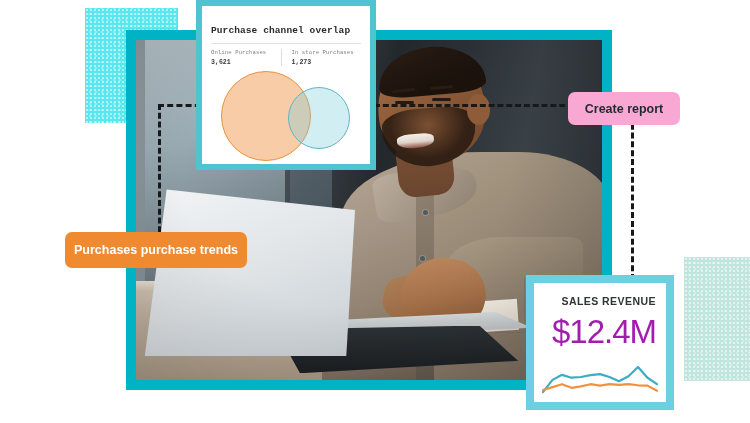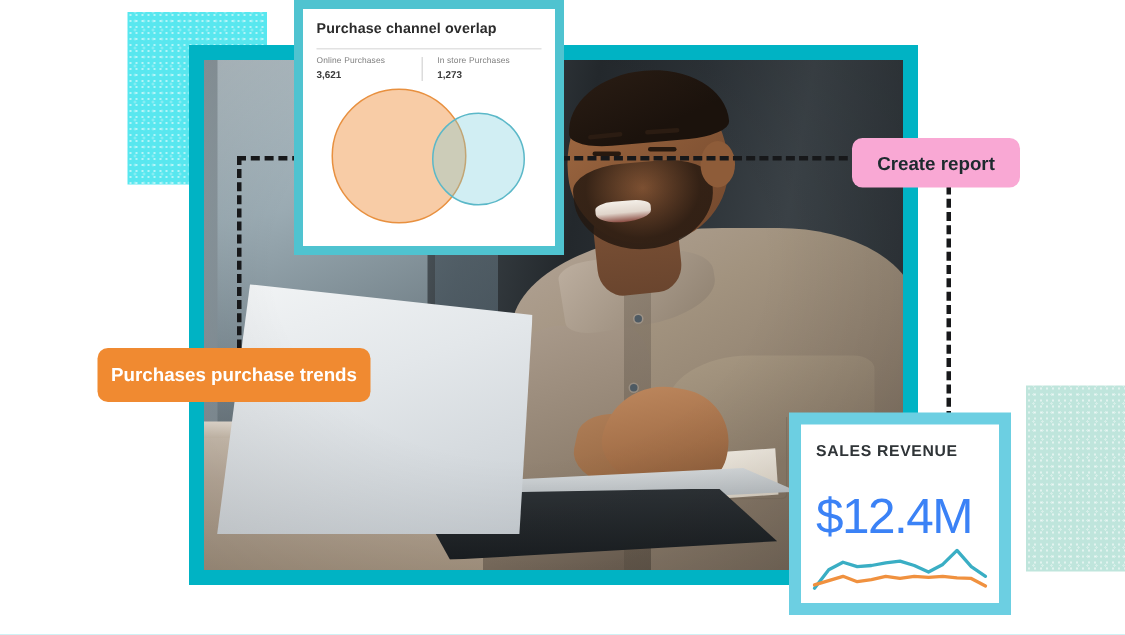--- a/index.html
+++ b/index.html
@@ -253,8 +253,9 @@
     width: 100%; height: 100%;
     background: #ffffff;
     box-sizing: border-box;
-    padding: 8px 9px;
+    padding: 19px 9px;
     position: relative;
+    font-family: Liberation Mono, monospace;
   }
   #venn-title {
     font-size: 9.5px;

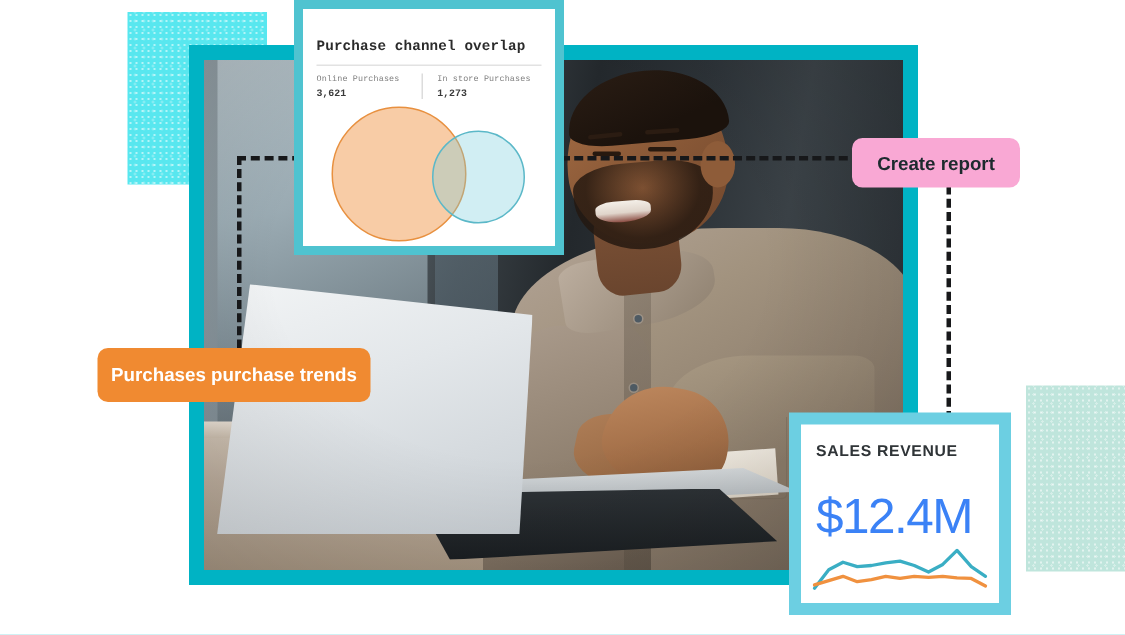--- a/index.html
+++ b/index.html
@@ -351,7 +351,7 @@
     background: #ffffff;
     box-sizing: border-box;
     padding: 12px 10px 6px;
-    text-align: left;
+    text-align: right;
     position: relative;
   }
   #sales-label {

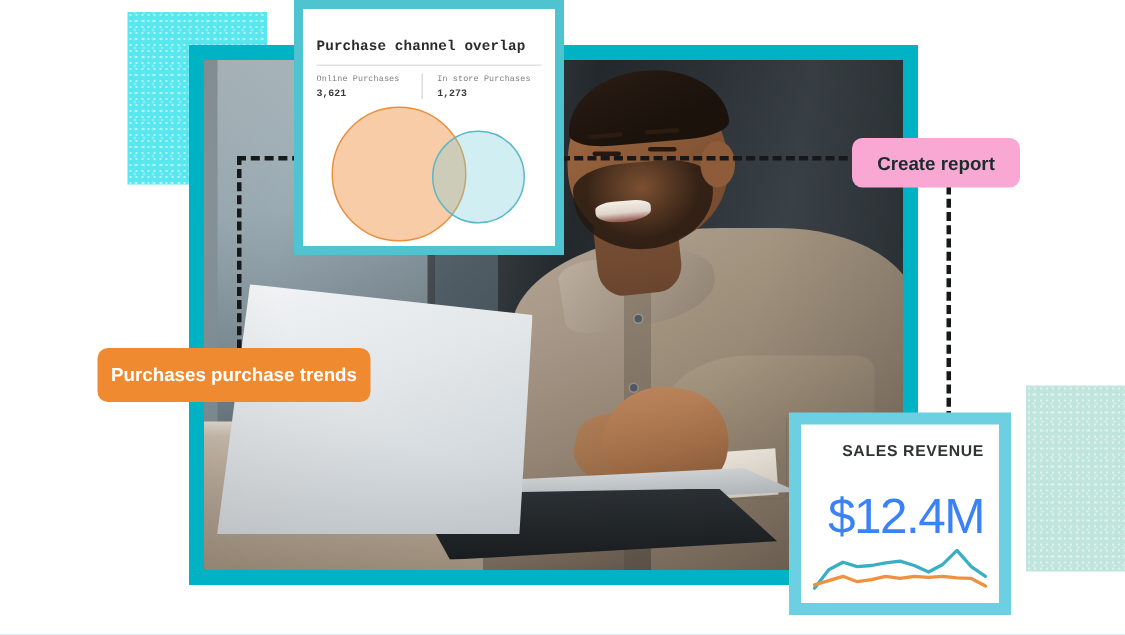--- a/index.html
+++ b/index.html
@@ -362,11 +362,11 @@
   }
   #sales-value {
     font-size: 33px;
-    color: #3b82f6;
+    color: #a21caf;
     font-weight: normal;
     letter-spacing: -1px;
     line-height: 1.05;
-    margin-top: 20px;
+    margin-top: 8px;
   }
   #sales-spark {
     position: absolute;

